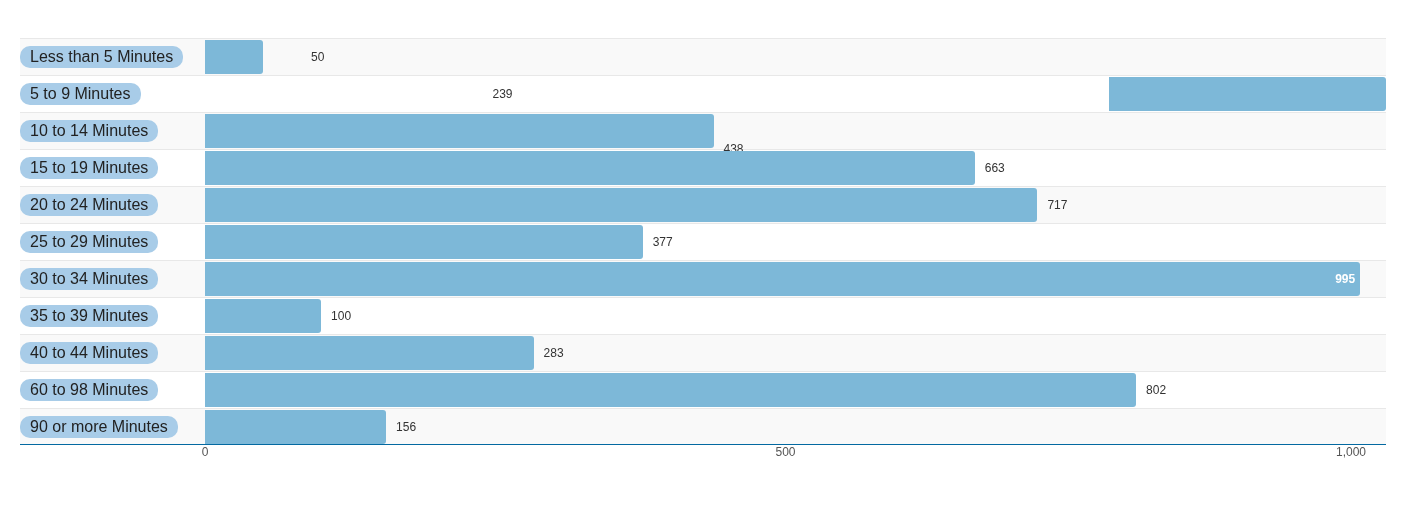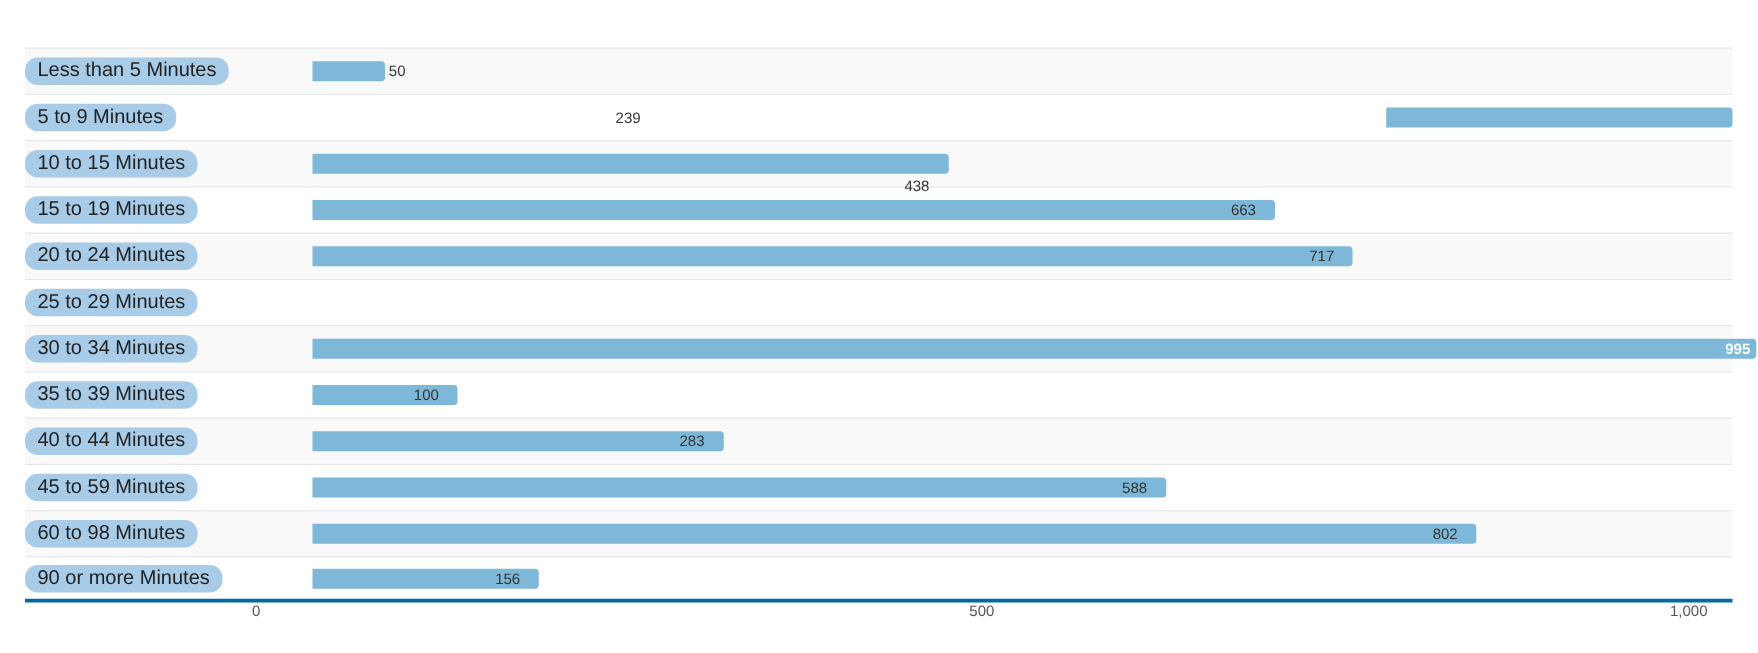--- a/index.html
+++ b/index.html
@@ -131,7 +131,7 @@
         </div>
       </div>
       <div class="bar-row">
-        <div class="label"><span class="label-pill">10 to 15 Minutes</span></div>
+        <div class="label"><span class="label-pill">10 to 14 Minutes</span></div>
         <div class="bar-container" style="position: relative;">
           <div class="bar" style="width: 508.518px; position: relative;"></div>
           <span class="bar-value" style="left: 513.518px; margin-top: 36px;">438</span>

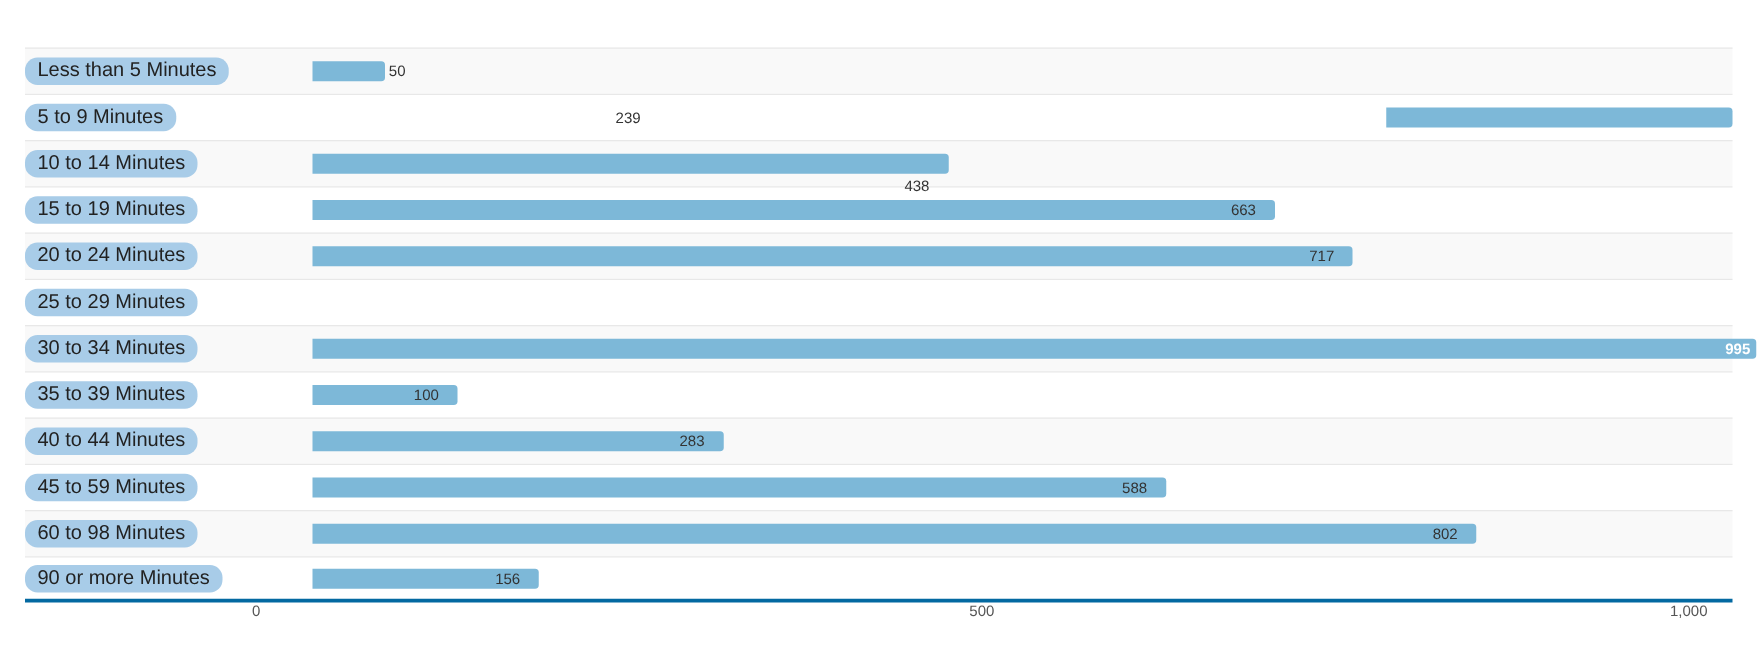--- a/index.html
+++ b/index.html
@@ -153,6 +153,10 @@
       </div>
       <div class="bar-row">
         <div class="label"><span class="label-pill">25 to 29 Minutes</span></div>
+        <div class="bar-container" style="position: relative;">
+          <div class="bar" style="width: 437.697px; position: relative;"></div>
+          <span class="bar-value" style="left: 442.697px;">377</span>
+        </div>
       </div>
       <div class="bar-row">
         <div class="label"><span class="label-pill">30 to 34 Minutes</span></div>

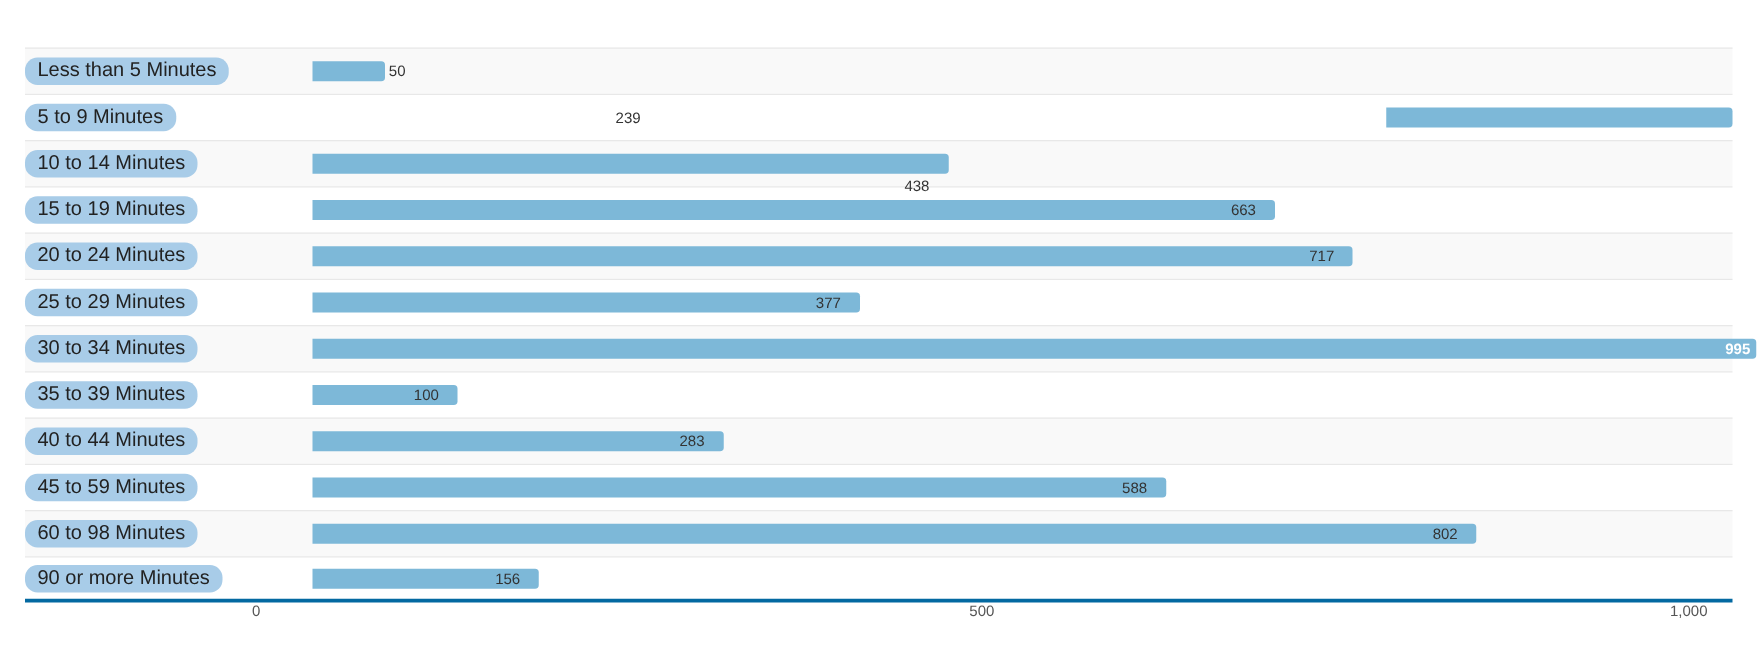--- a/index.html
+++ b/index.html
@@ -72,13 +72,12 @@
       align-items: center;
     }
     .bar {
-      height: 16px;
+      height: 34px;
       background: #7db8d8;
       border-radius: 0 3px 3px 0;
       position: relative;
       display: flex;
       align-items: center;
-      margin-left: 45px;
     }
     .bar-value {
       font-size: 12px;

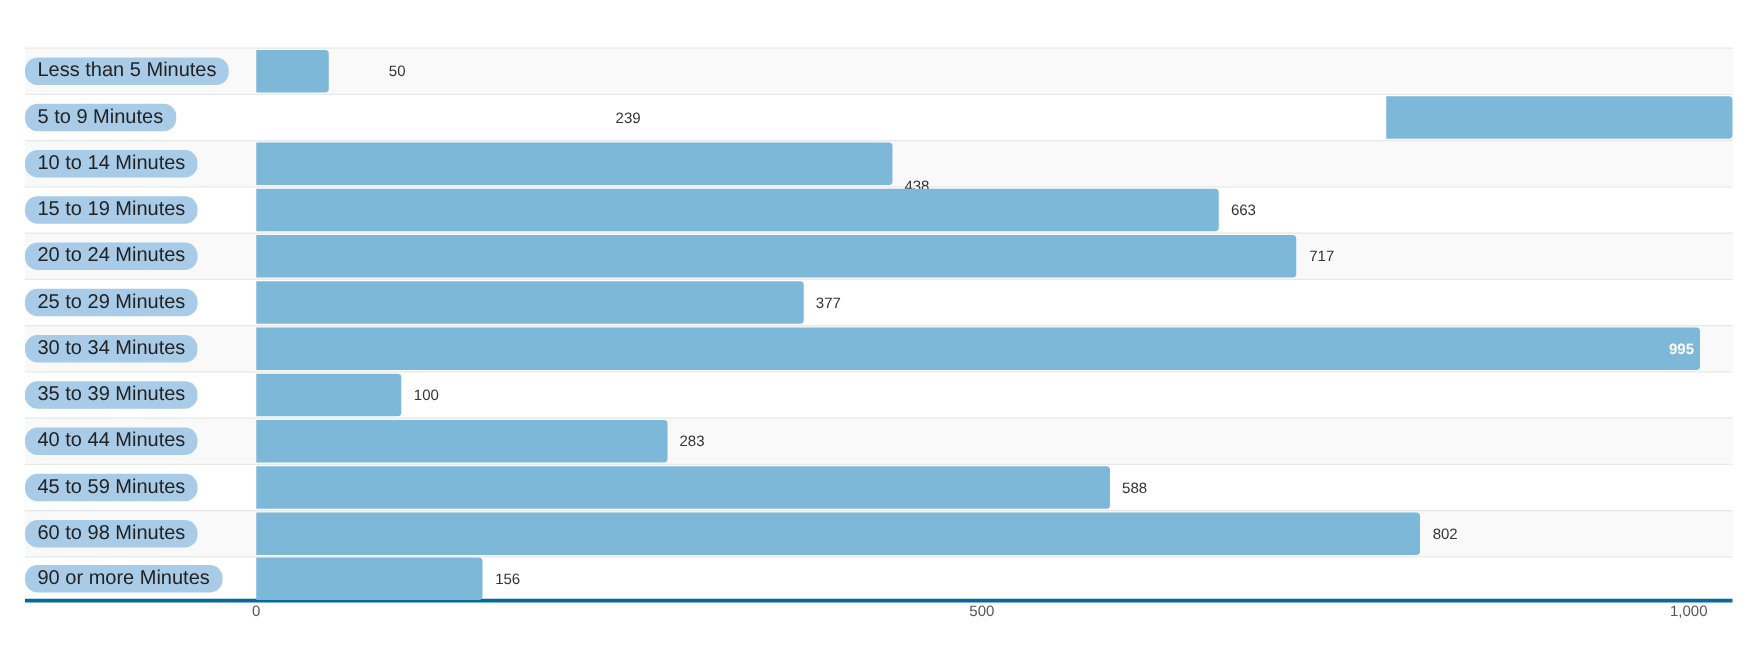--- a/index.html
+++ b/index.html
@@ -180,13 +180,6 @@
         </div>
       </div>
       <div class="bar-row">
-        <div class="label"><span class="label-pill">45 to 59 Minutes</span></div>
-        <div class="bar-container" style="position: relative;">
-          <div class="bar" style="width: 682.668px; position: relative;"></div>
-          <span class="bar-value" style="left: 687.668px;">588</span>
-        </div>
-      </div>
-      <div class="bar-row">
         <div class="label"><span class="label-pill">60 to 98 Minutes</span></div>
         <div class="bar-container" style="position: relative;">
           <div class="bar" style="width: 931.122px; position: relative;"></div>

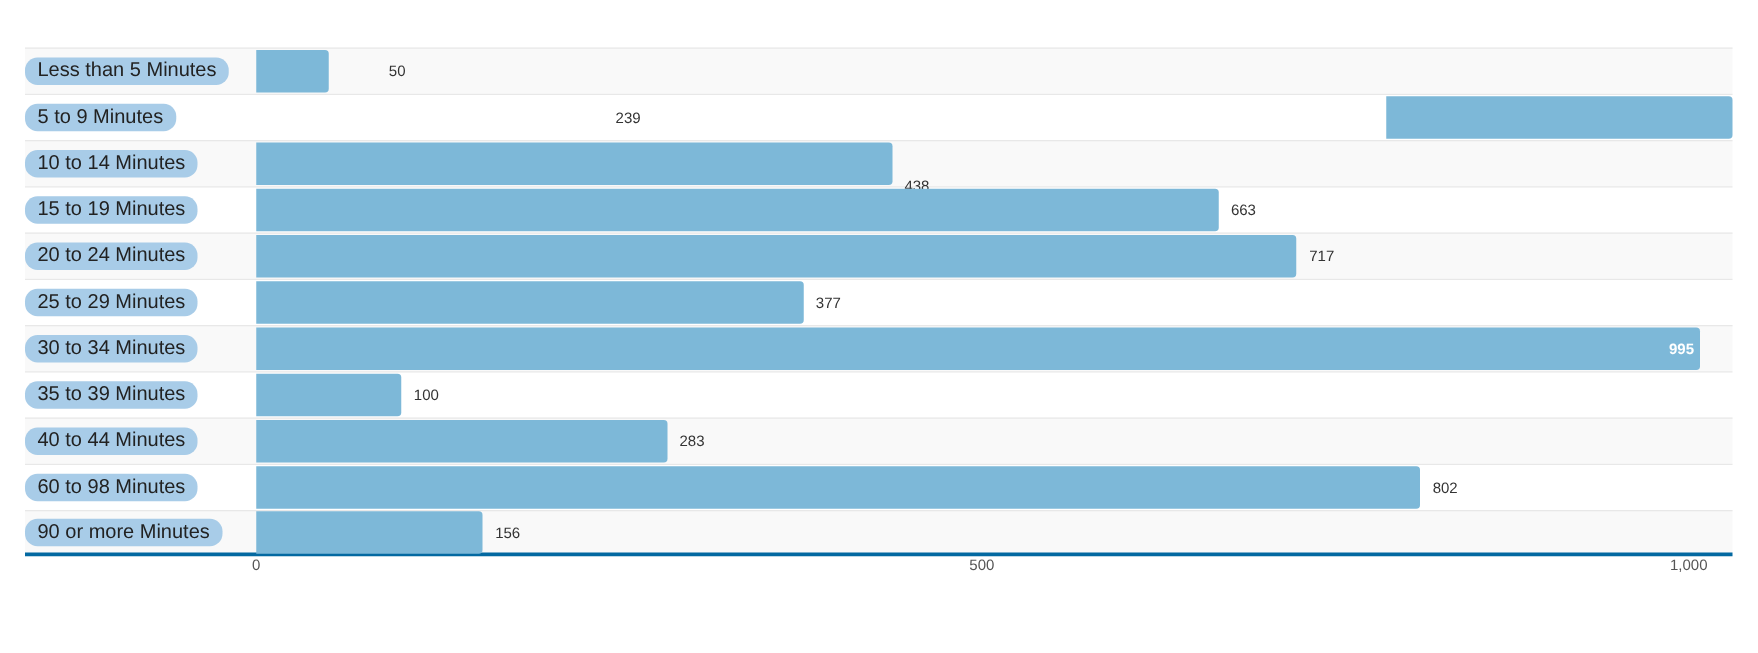--- a/index.html
+++ b/index.html
@@ -39,7 +39,7 @@
       border-top: 1px solid #e8e8e8;
     }
     .bar-row:last-of-type {
-      border-bottom: 3px solid #0369a1;
+      border-bottom: 1px solid #0369a1;
       text-decoration: underline;
     }
     .bar-row:nth-child(odd) {

